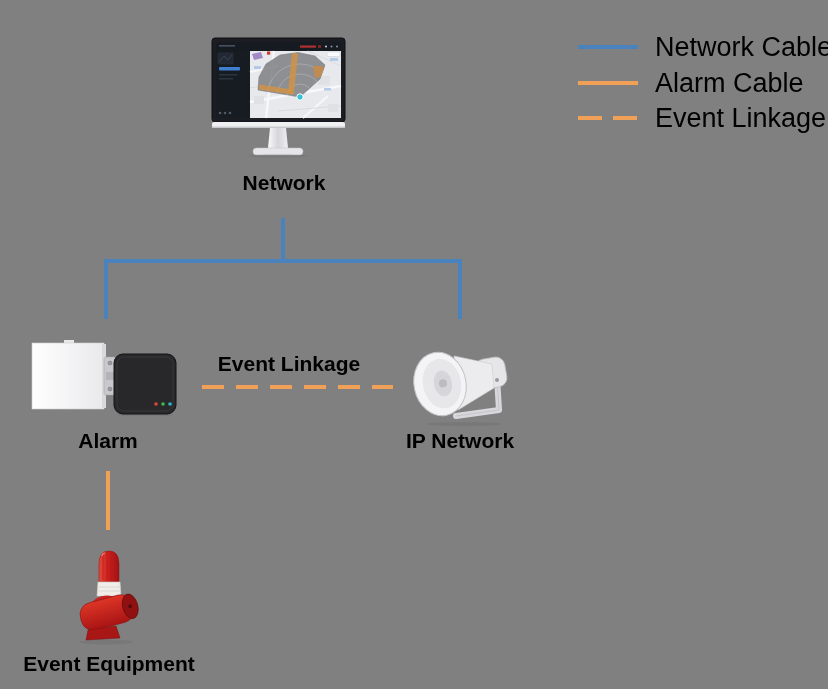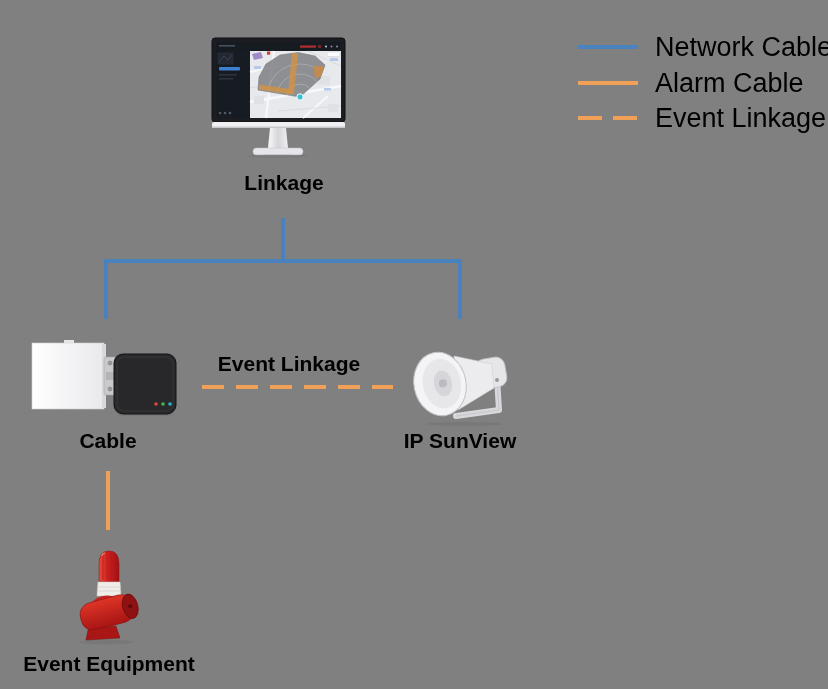--- a/index.html
+++ b/index.html
@@ -112,7 +112,7 @@
       <ellipse cx="70" cy="120" rx="30" ry="1.6" fill="#6e6e6e" opacity="0.4"></ellipse>
     </svg>
   </div>
-  <div class="node-label" style="left:224px;top:171px;width:120px;">Linkage</div>
+  <div class="node-label" style="left:224px;top:171px;width:120px;">Network</div>
 
   <div class="abs" style="left:28px;top:332px;">
     <svg width="152" height="84" viewBox="0 0 152 84">

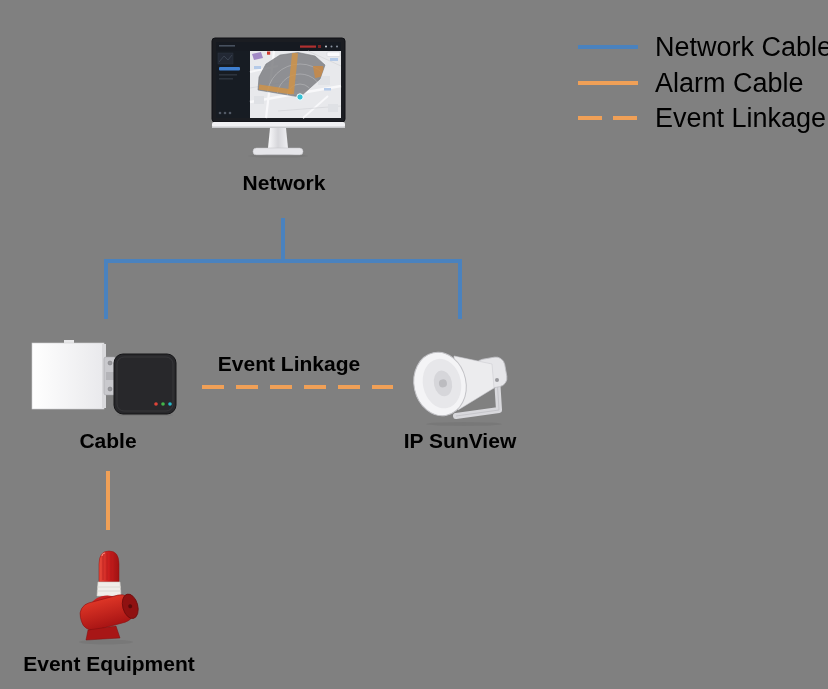--- a/index.html
+++ b/index.html
@@ -137,7 +137,7 @@
       <circle cx="142" cy="72" r="1.8" fill="#27b7c9"></circle>
     </svg>
   </div>
-  <div class="node-label" style="left:48px;top:429px;width:120px;">Cable</div>
+  <div class="node-label" style="left:48px;top:429px;width:120px;">Alarm</div>
 
   <div class="node-label" style="left:209px;top:352px;width:160px;">Event Linkage</div>
 

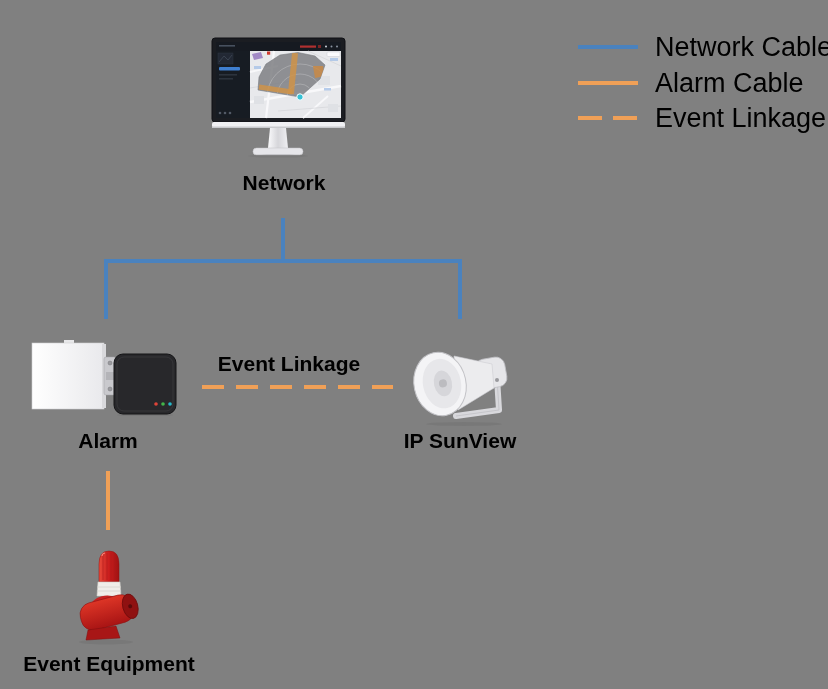--- a/index.html
+++ b/index.html
@@ -163,7 +163,7 @@
       </g>
     </svg>
   </div>
-  <div class="node-label" style="left:400px;top:429px;width:120px;">IP SunView</div>
+  <div class="node-label" style="left:400px;top:429px;width:120px;">IP Network</div>
 
   <div class="abs" style="left:68px;top:546px;">
     <svg width="84" height="100" viewBox="0 0 84 100">

